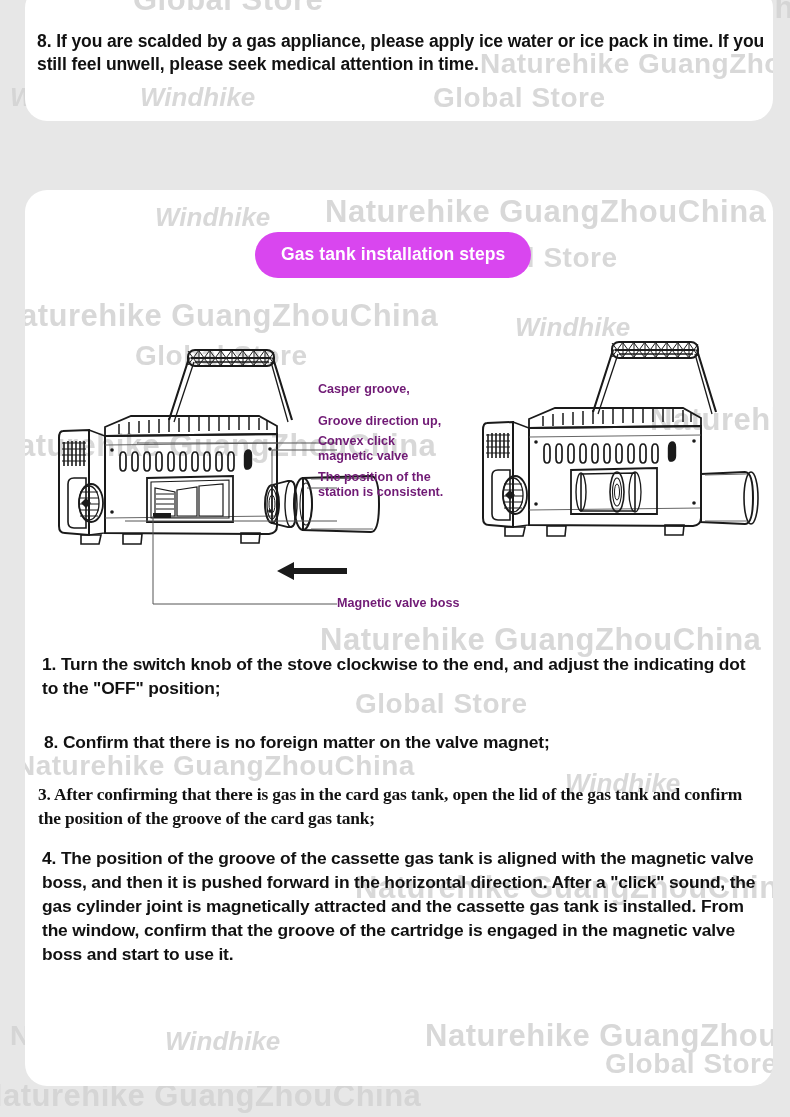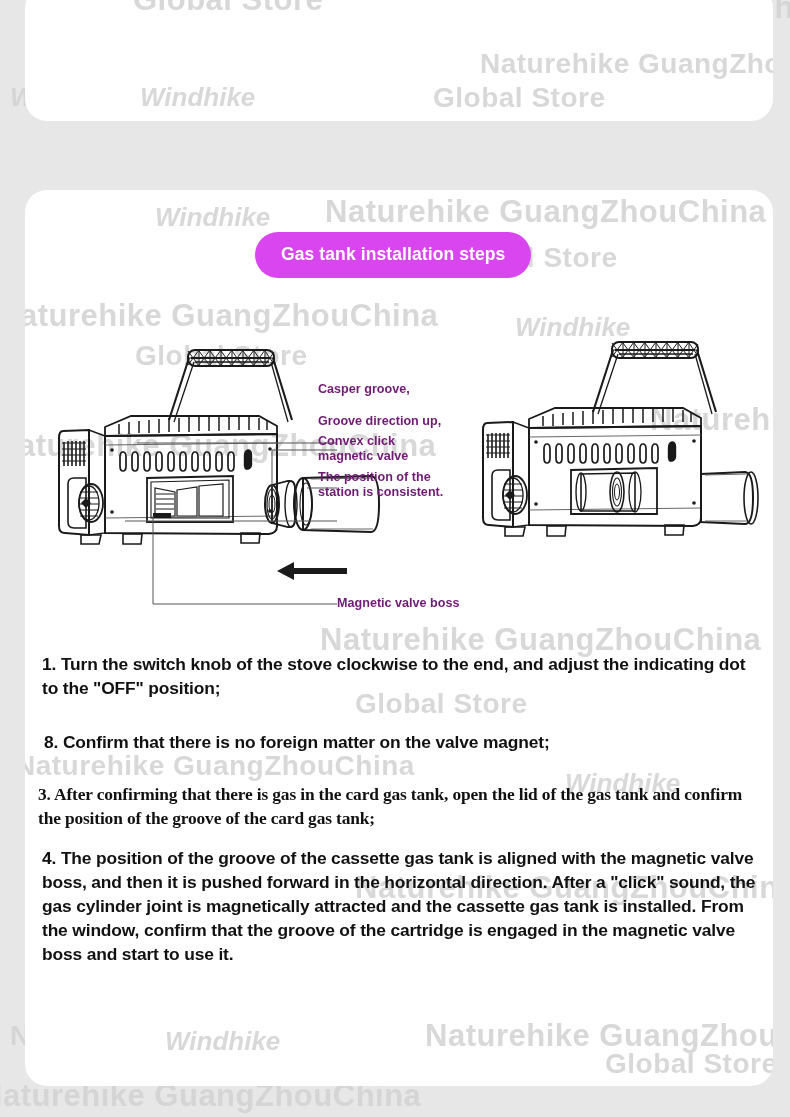--- a/index.html
+++ b/index.html
@@ -161,6 +161,7 @@
     <div class="wm mid" style="left:408px; top:96px;">Global Store</div>
     <div class="wm mid" style="left:455px; top:62px;">Naturehike GuangZhouChina</div>
   </div>
+  <div class="warning-text">8. If you are scalded by a gas appliance, please apply ice water or ice pack in time. If you still feel unwell, please seek medical attention in time.</div>
 </div>
 
 <div class="card" id="card-install">

